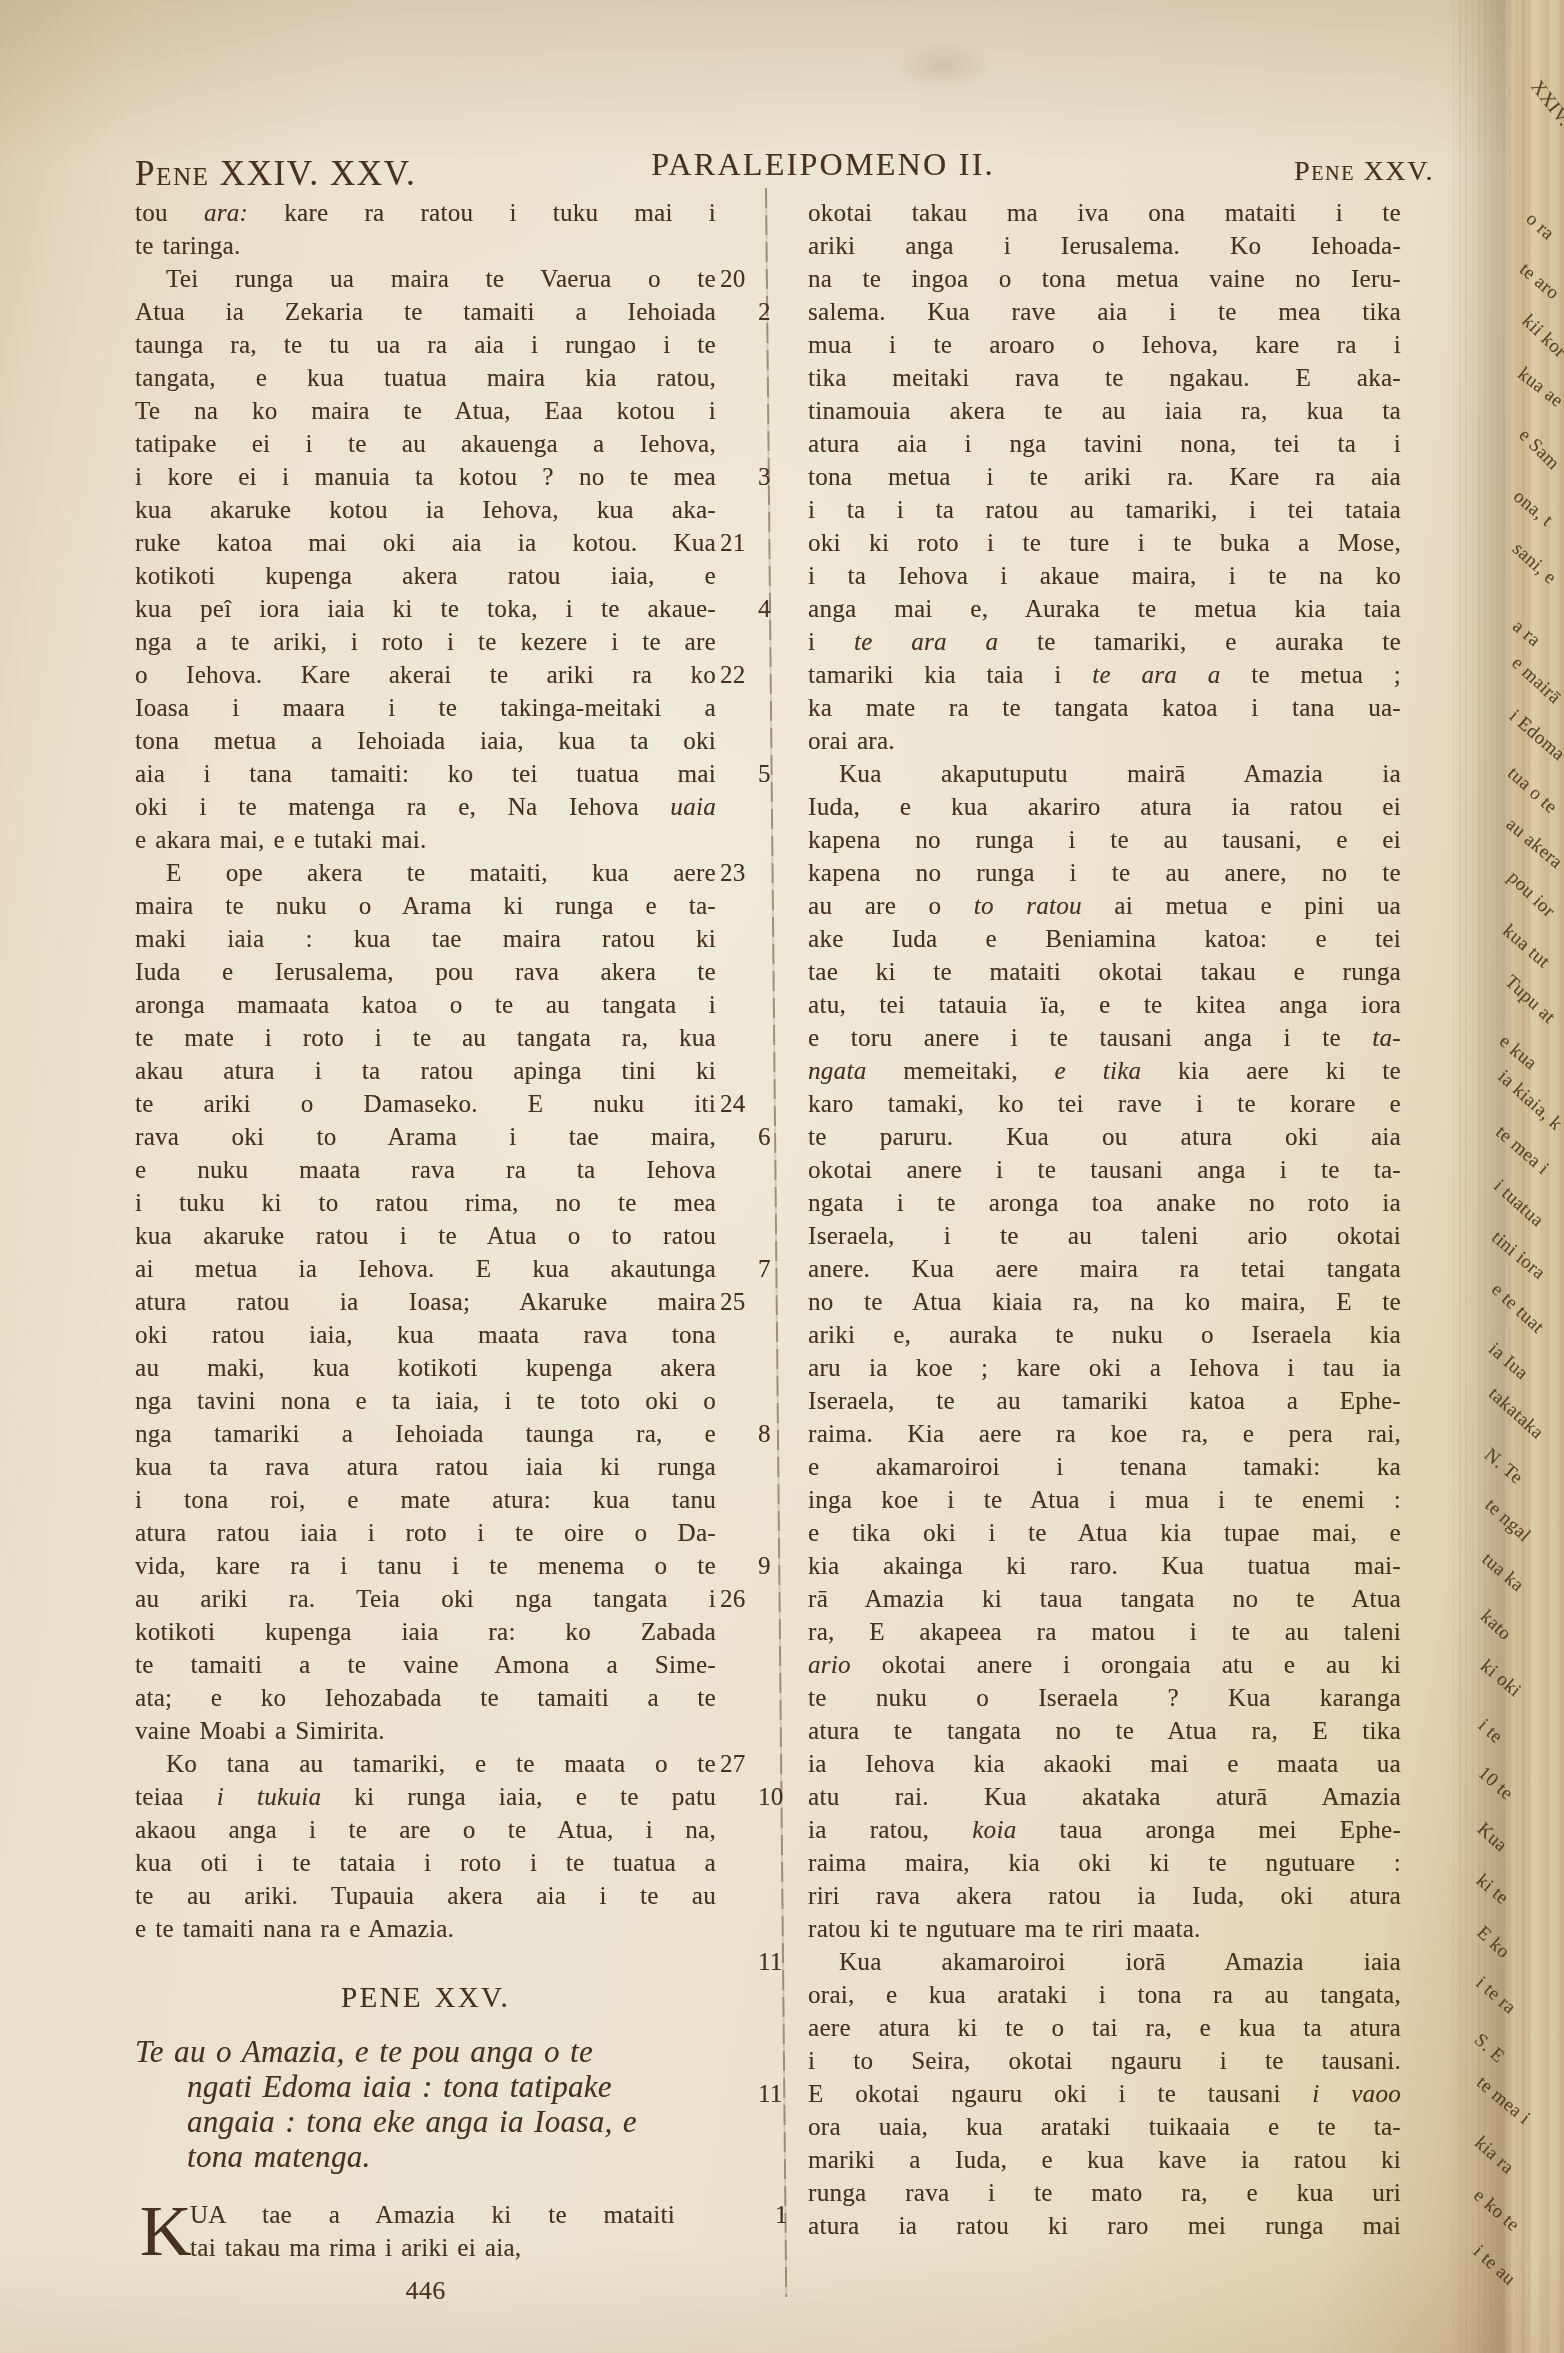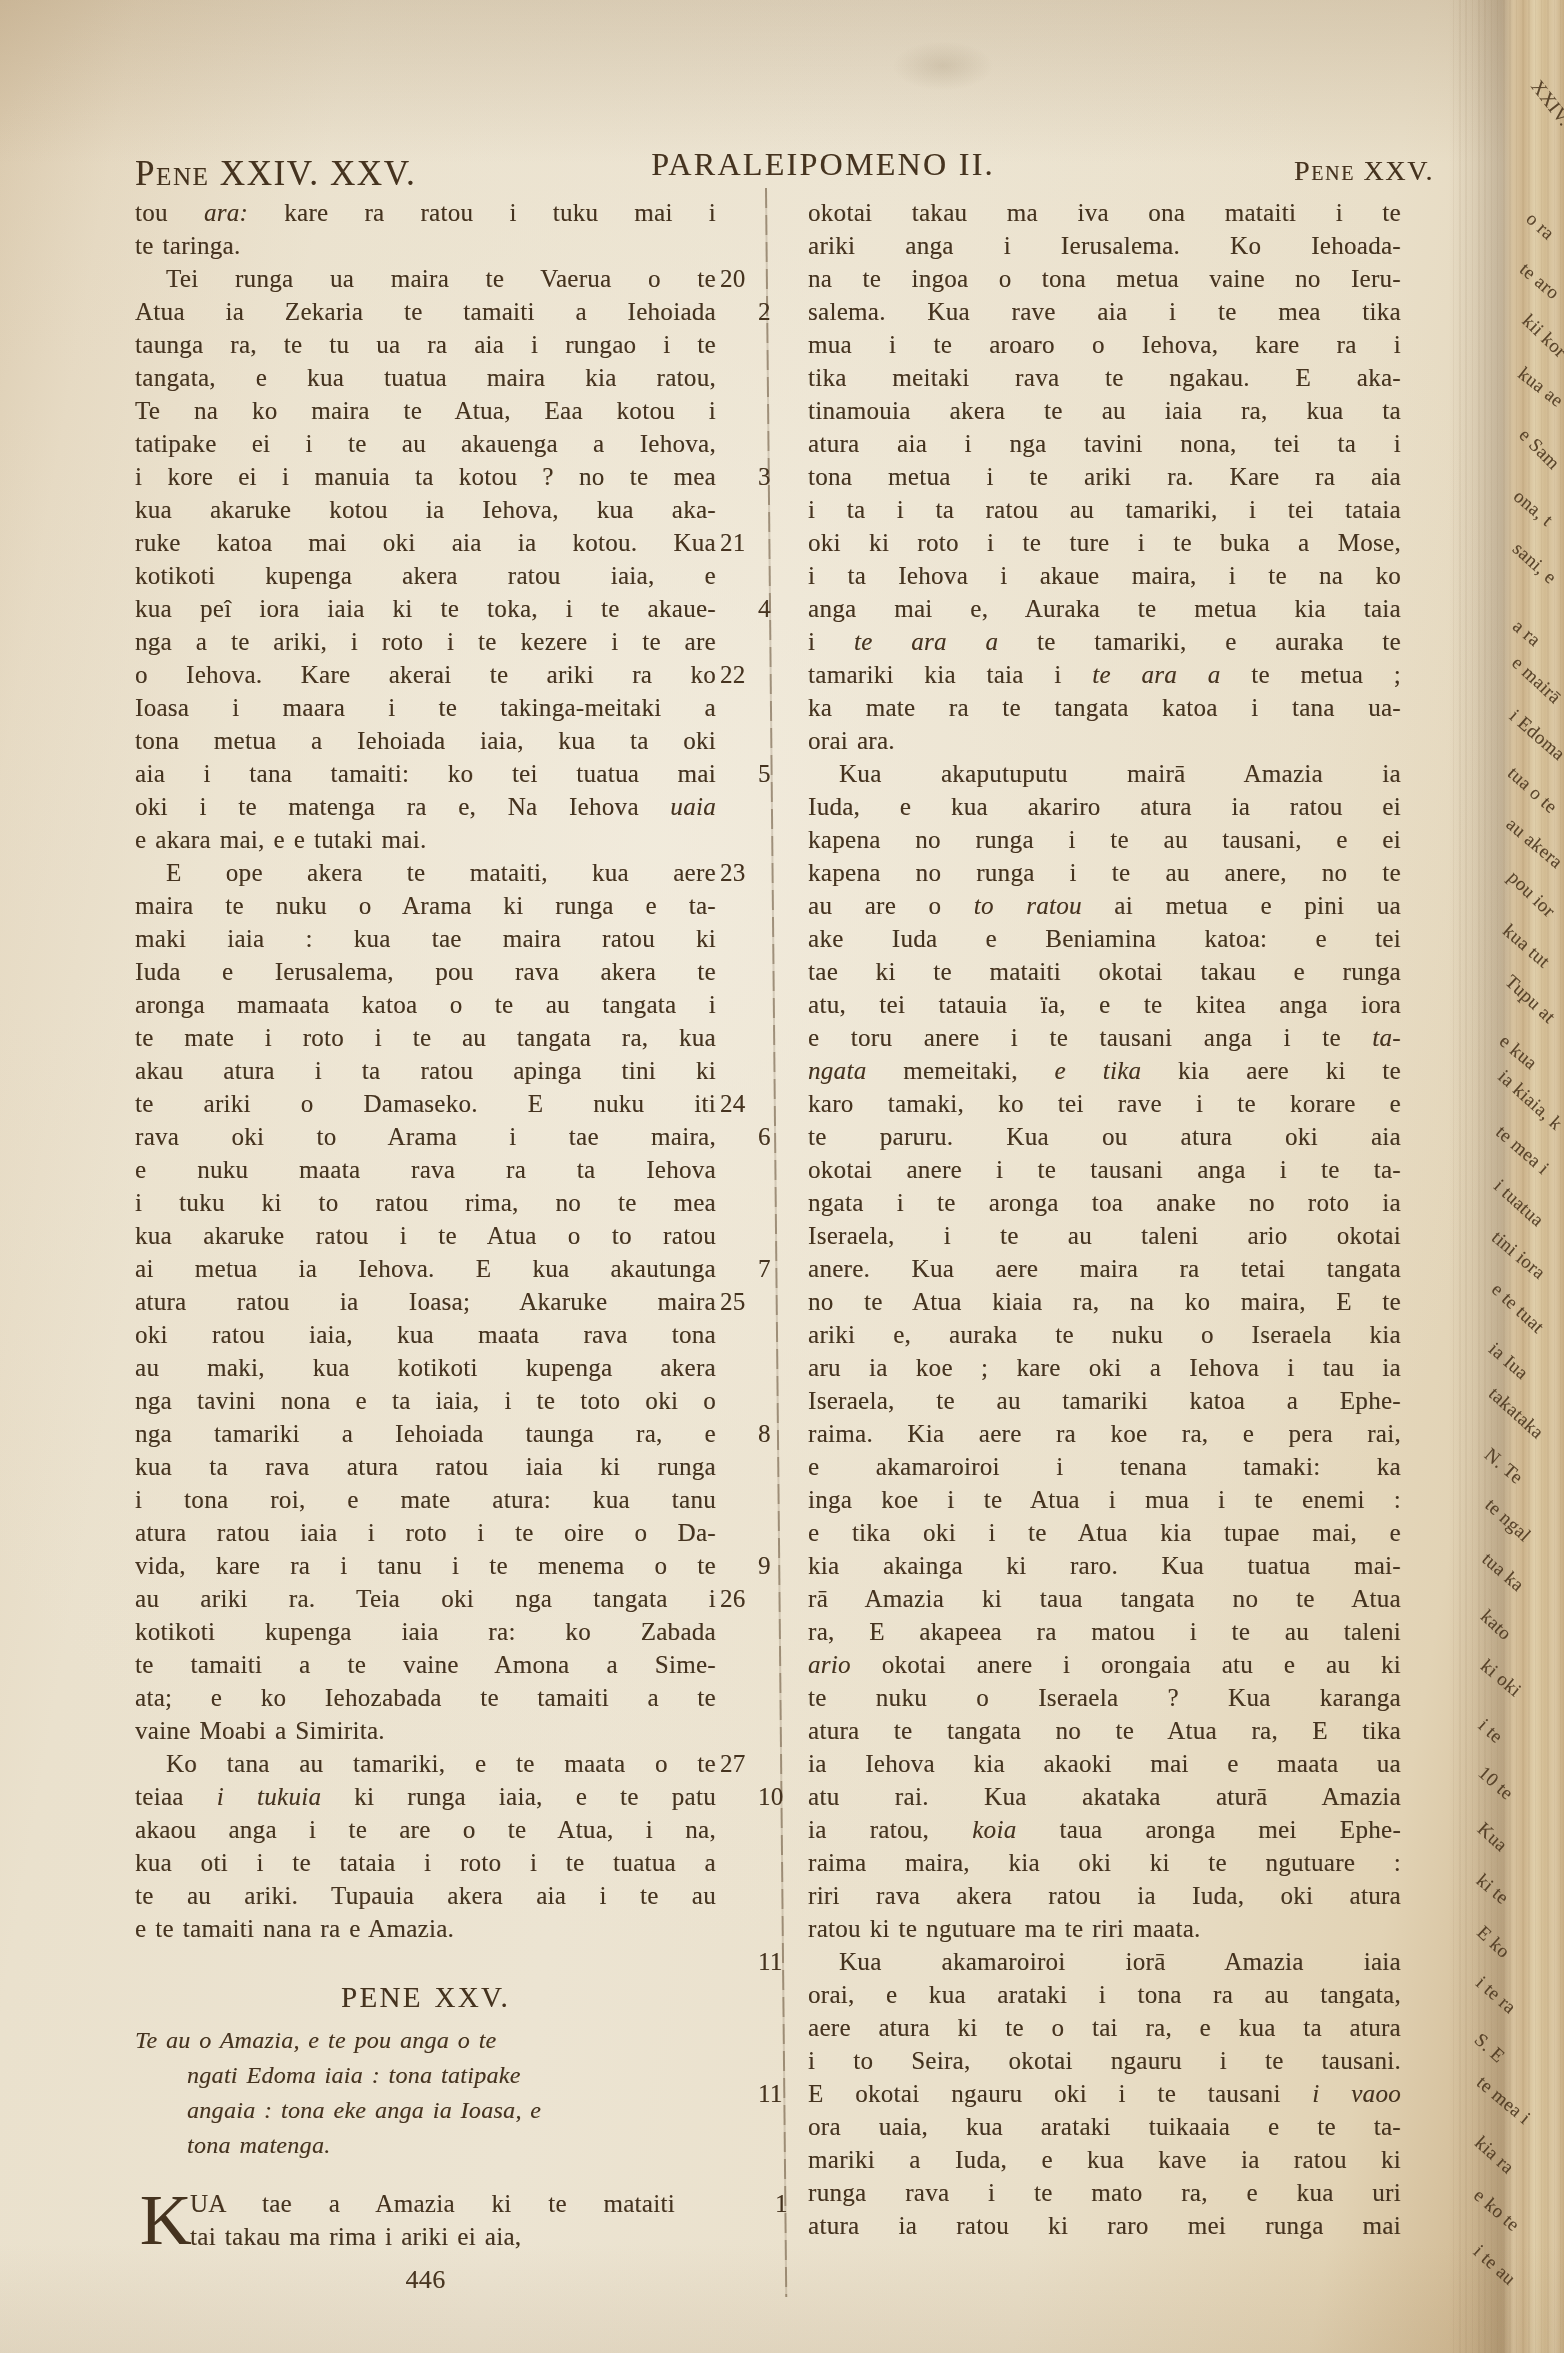--- a/index.html
+++ b/index.html
@@ -47,7 +47,7 @@
 
   
   .chapter-heading{margin-top:36px;text-align:center;text-align-last:center;font-size:29px;letter-spacing:2.3px;height:39px;}
-  .chapter-summary{margin-top:3px;font-style:italic;font-size:24px;line-height:35px;}
+  .chapter-summary{margin-top:14px;font-style:italic;font-size:31px;line-height:35px;}
   .chapter-summary .sline{position:relative;height:35px;white-space:nowrap;}
   .chapter-summary .sline.hang{margin-left:52px;}
   .dropcap-para{position:relative;margin-top:23.5px;height:67px;}

